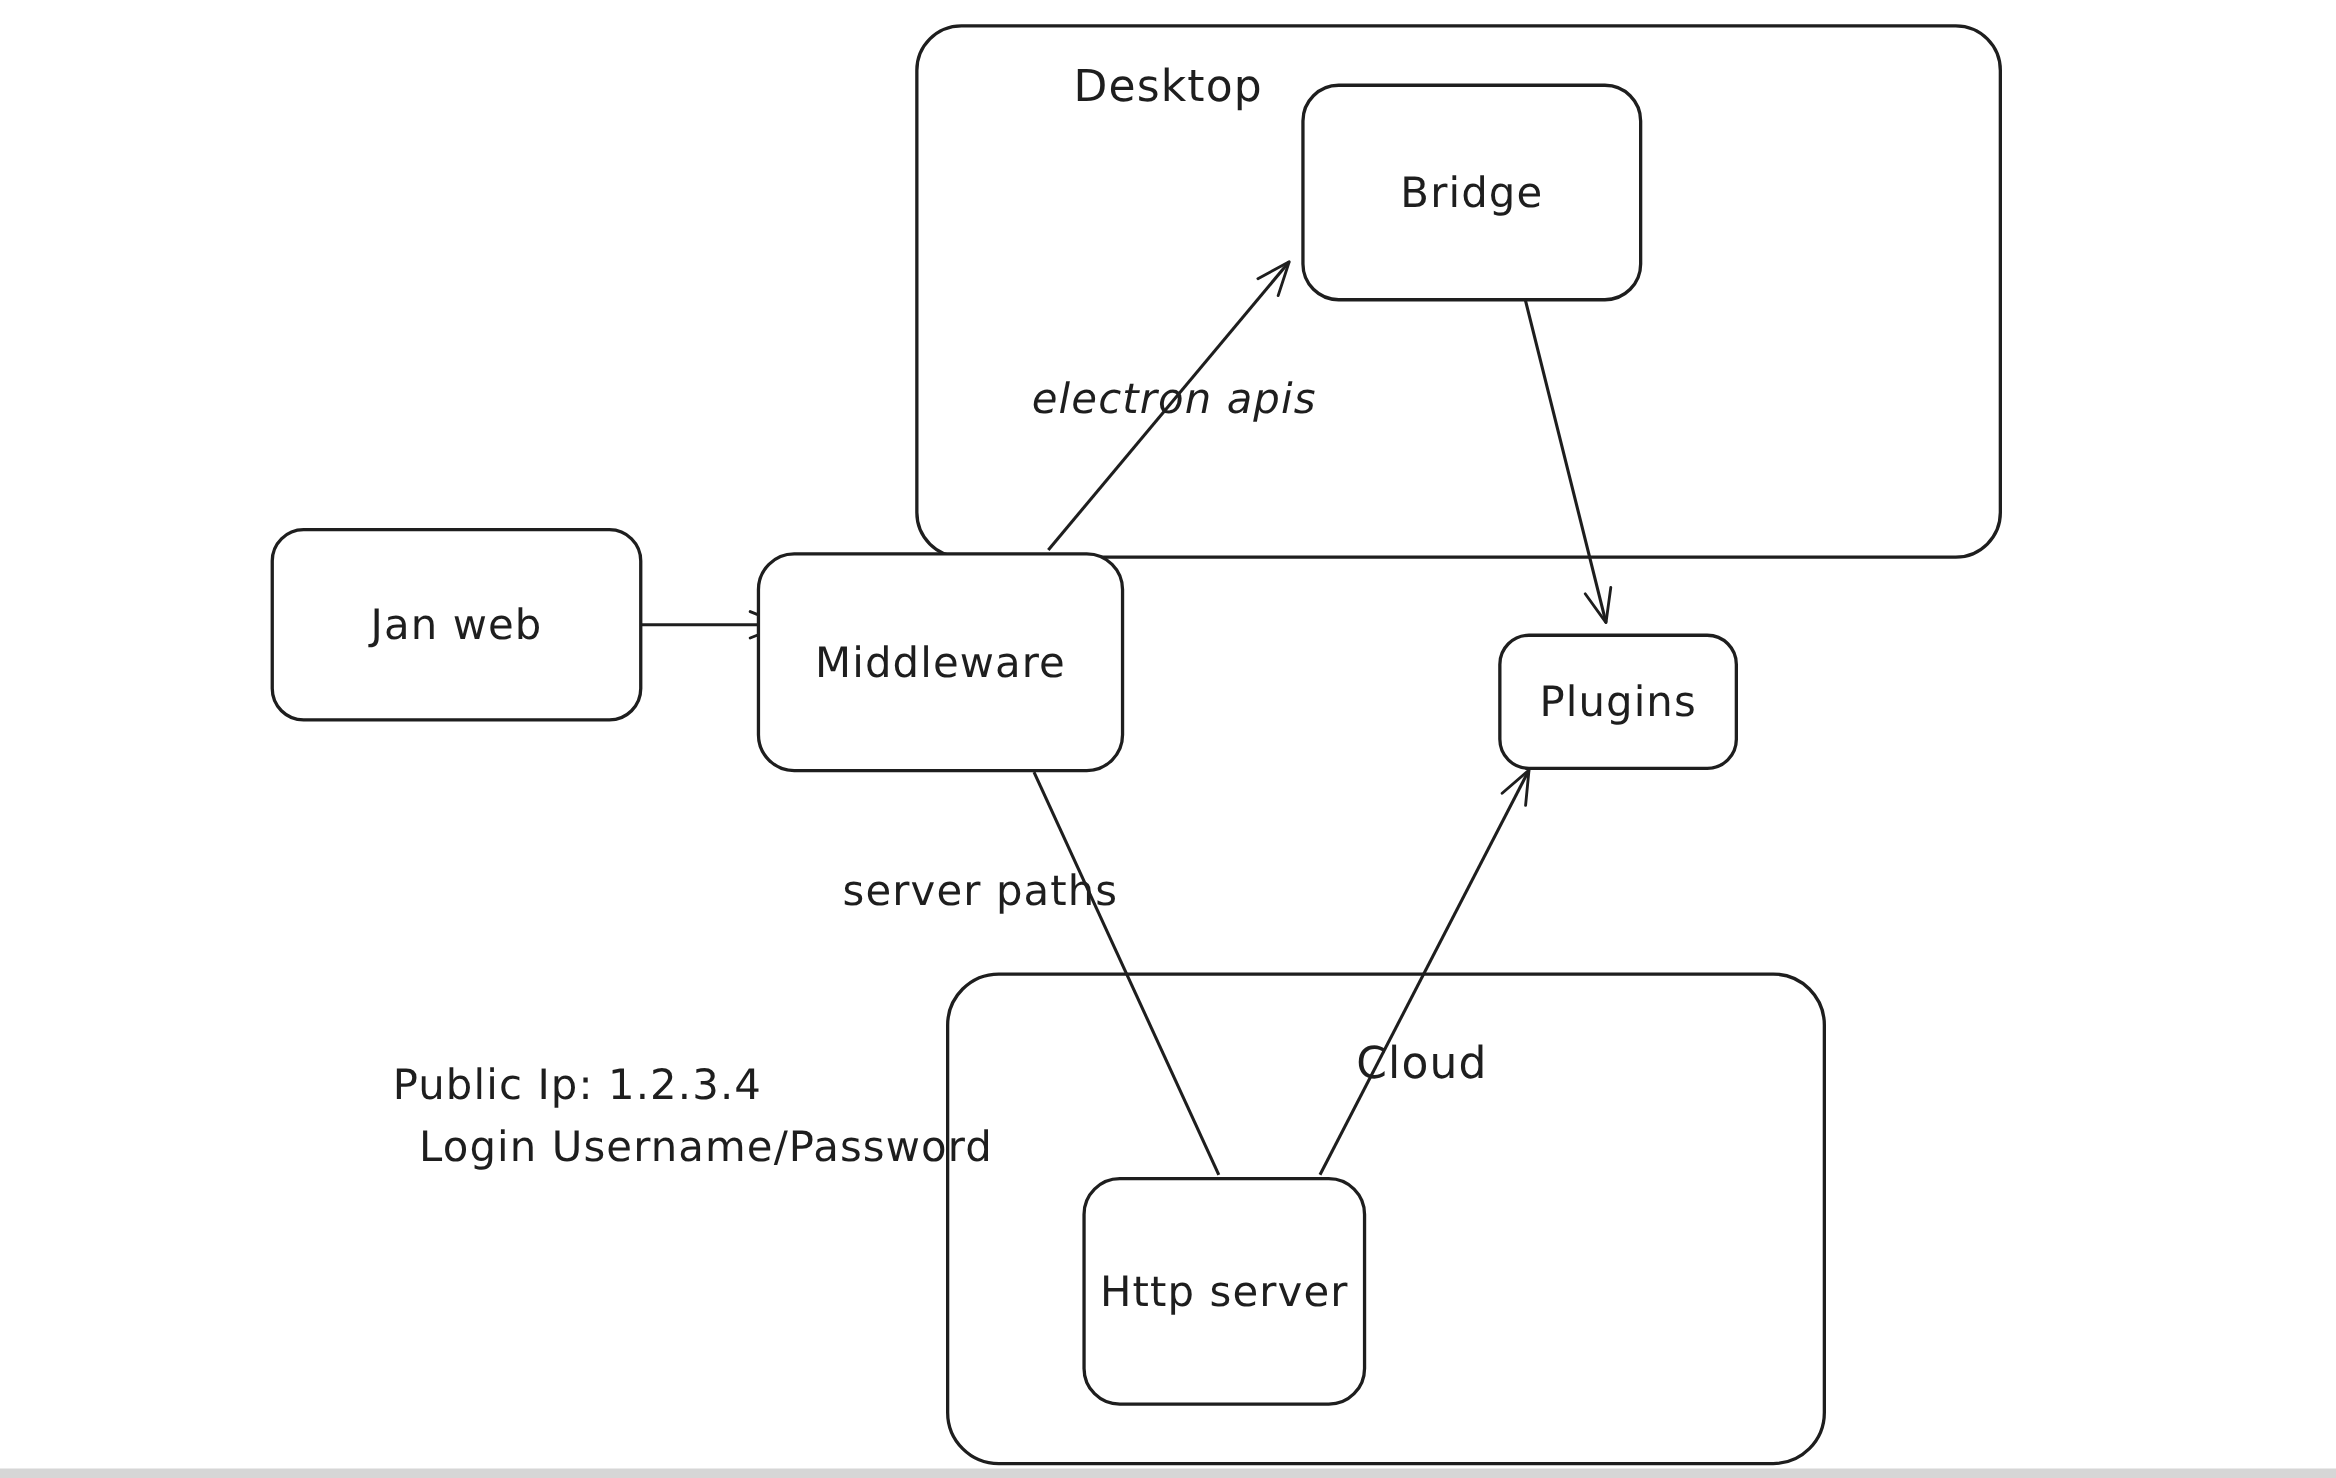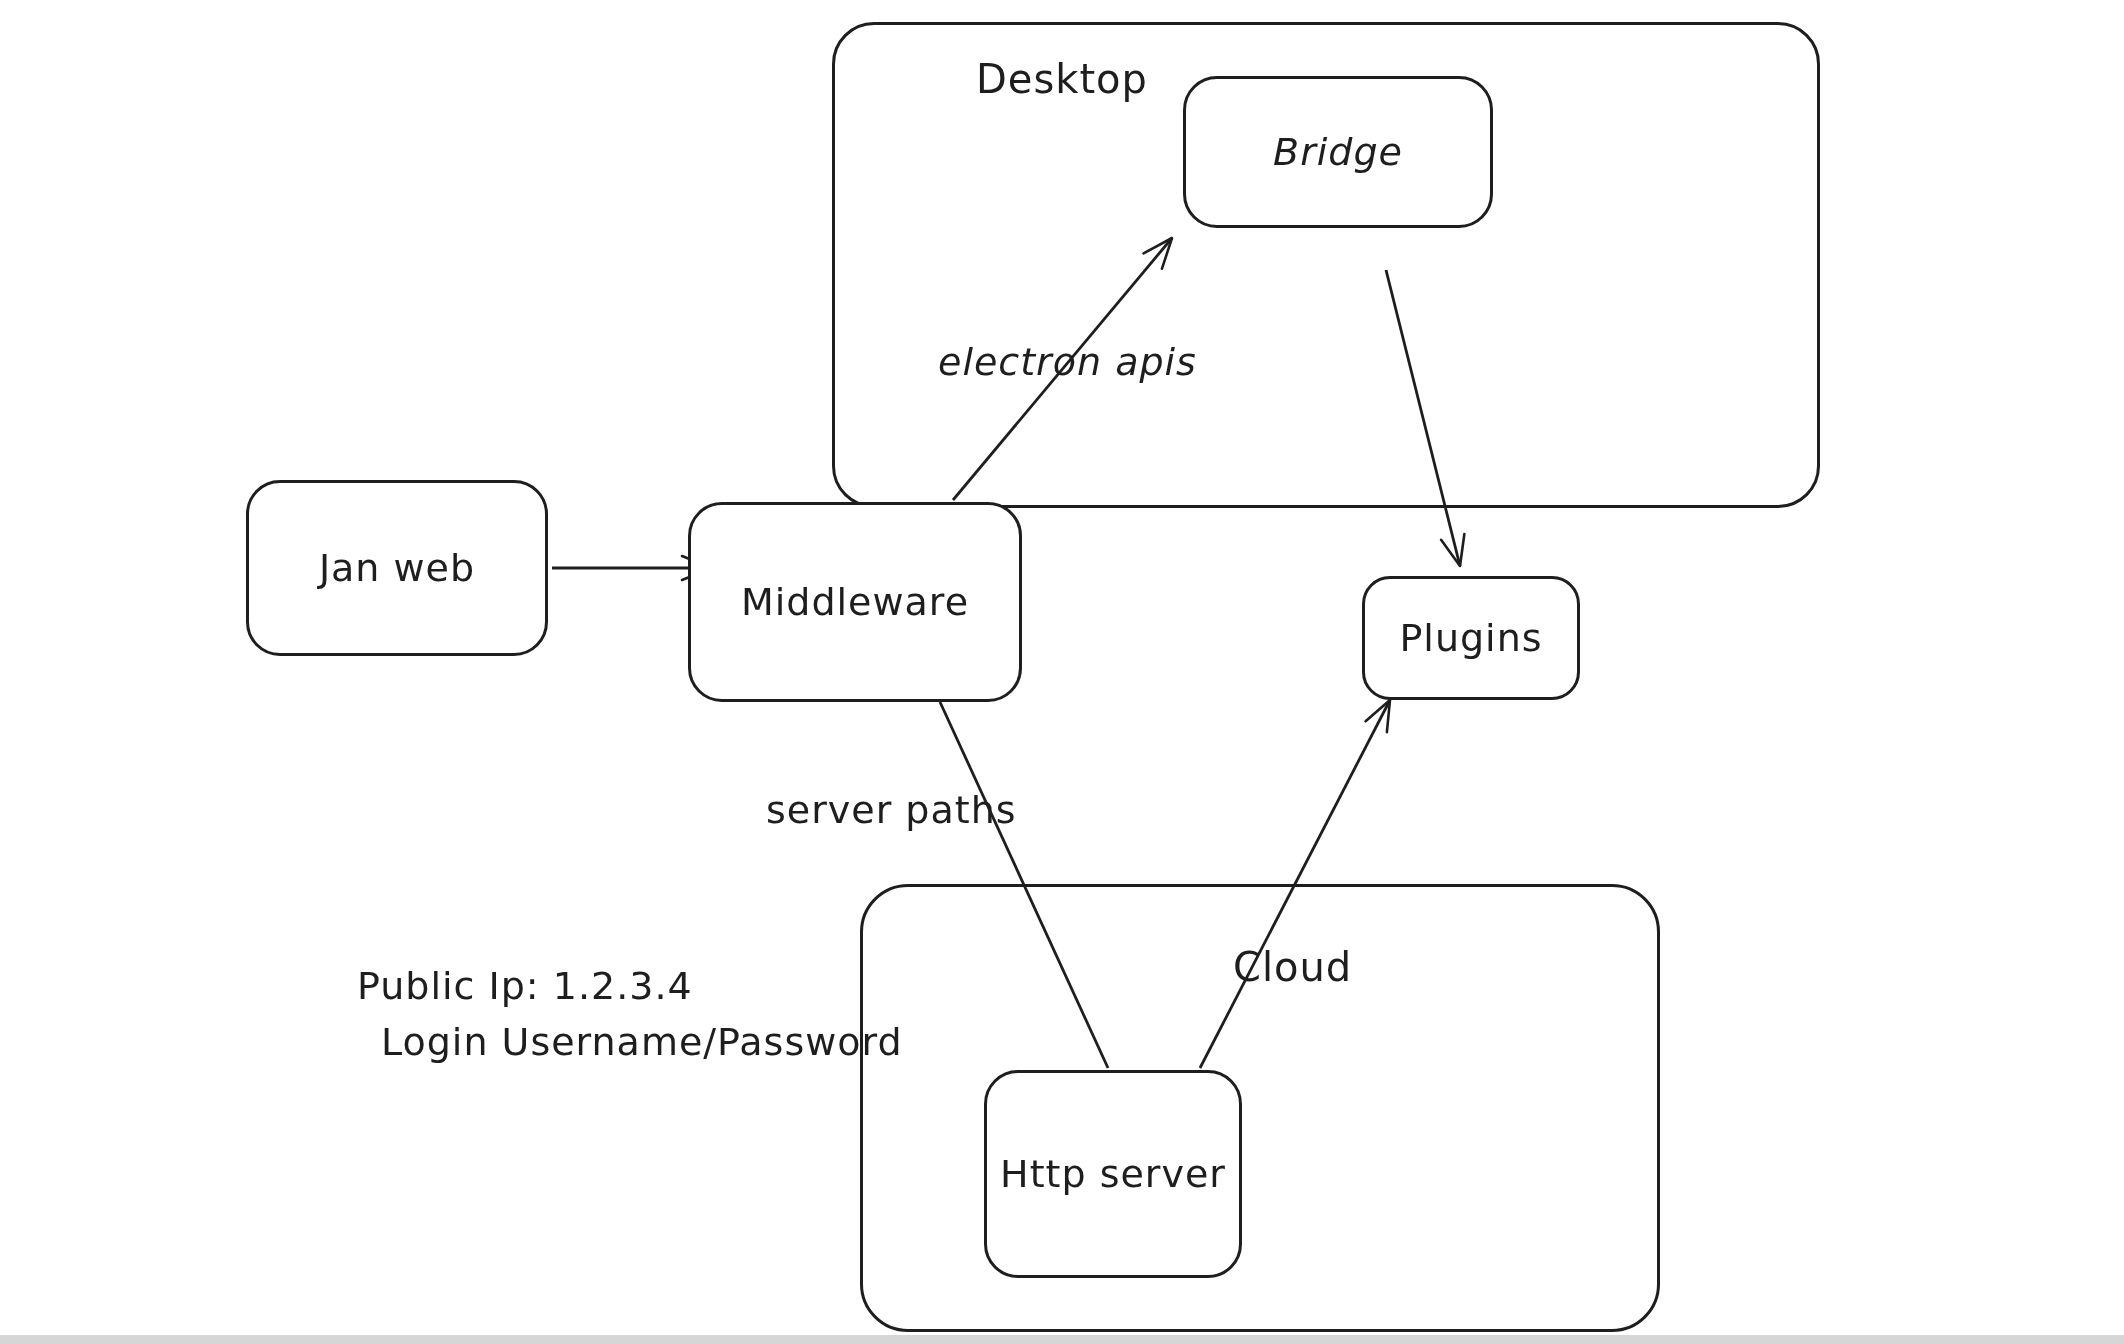--- a/index.html
+++ b/index.html
@@ -108,7 +108,7 @@
     <span>Jan web</span>
   </div>
 
-  <div class="node" style="left:1183px; top:76px; width:310px; height:152px;font-style:italic;">
+  <div class="node" style="left:1183px; top:76px; width:310px; height:198px;">
     <span>Bridge</span>
   </div>
 

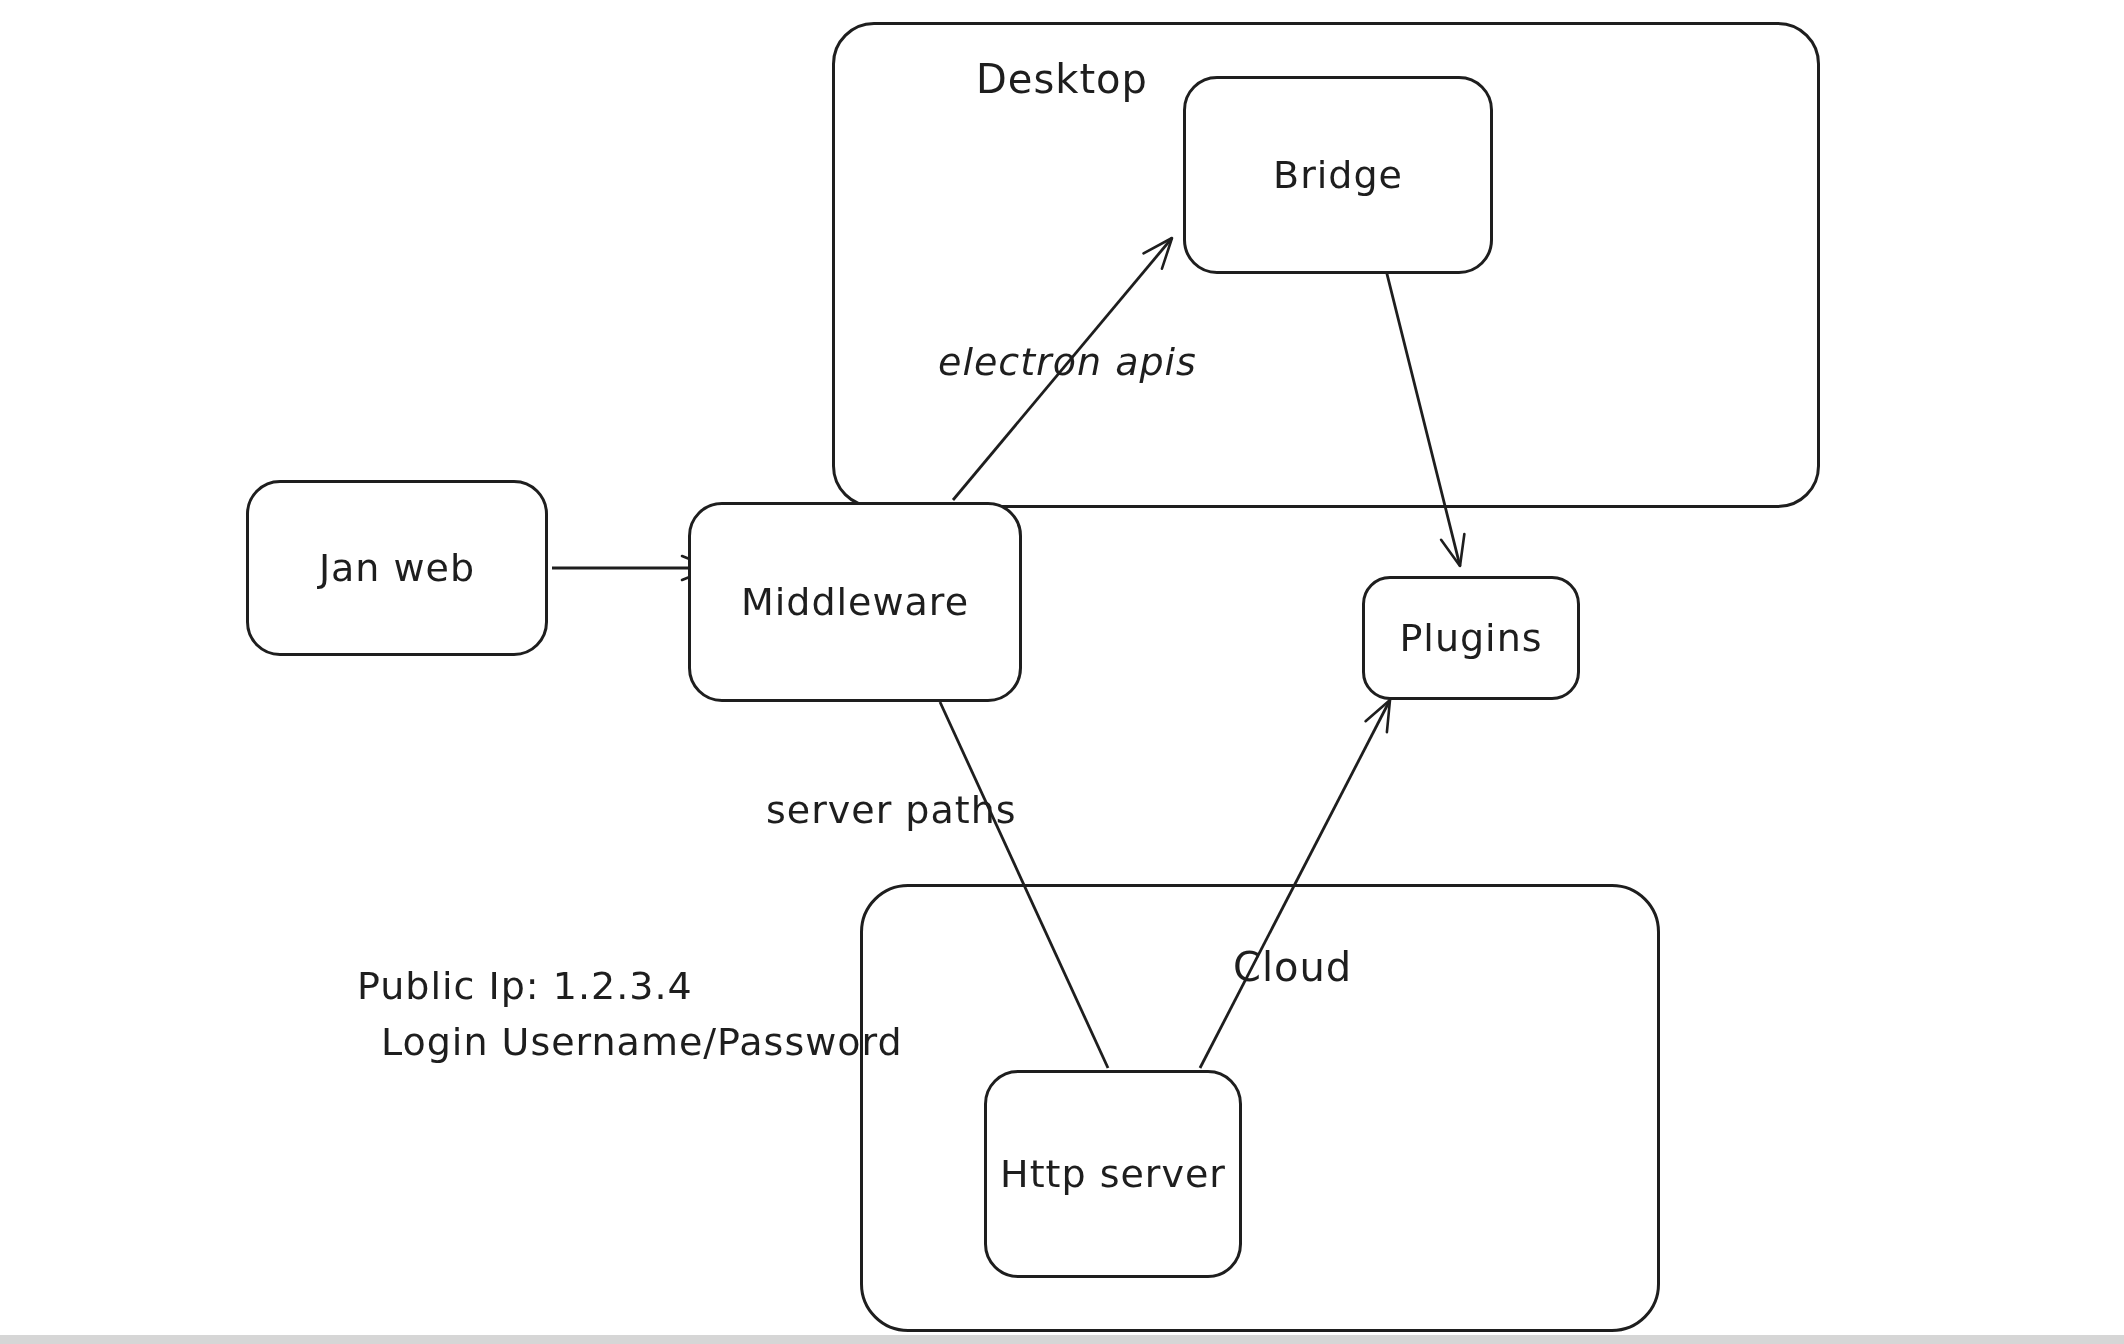--- a/index.html
+++ b/index.html
@@ -104,7 +104,7 @@
     <path d="M 1200 1068 L 1390 700" fill="none" stroke="#1e1e1e" stroke-width="2.8" marker-end="url(#arrowhead)"></path>
   </svg>
 
-  <div class="node" style="left:246px; top:480px; width:302px; height:176px;">
+  <div class="node" style="left:246px; top:480px; width:338px; height:176px;border-radius:30px;">
     <span>Jan web</span>
   </div>
 

